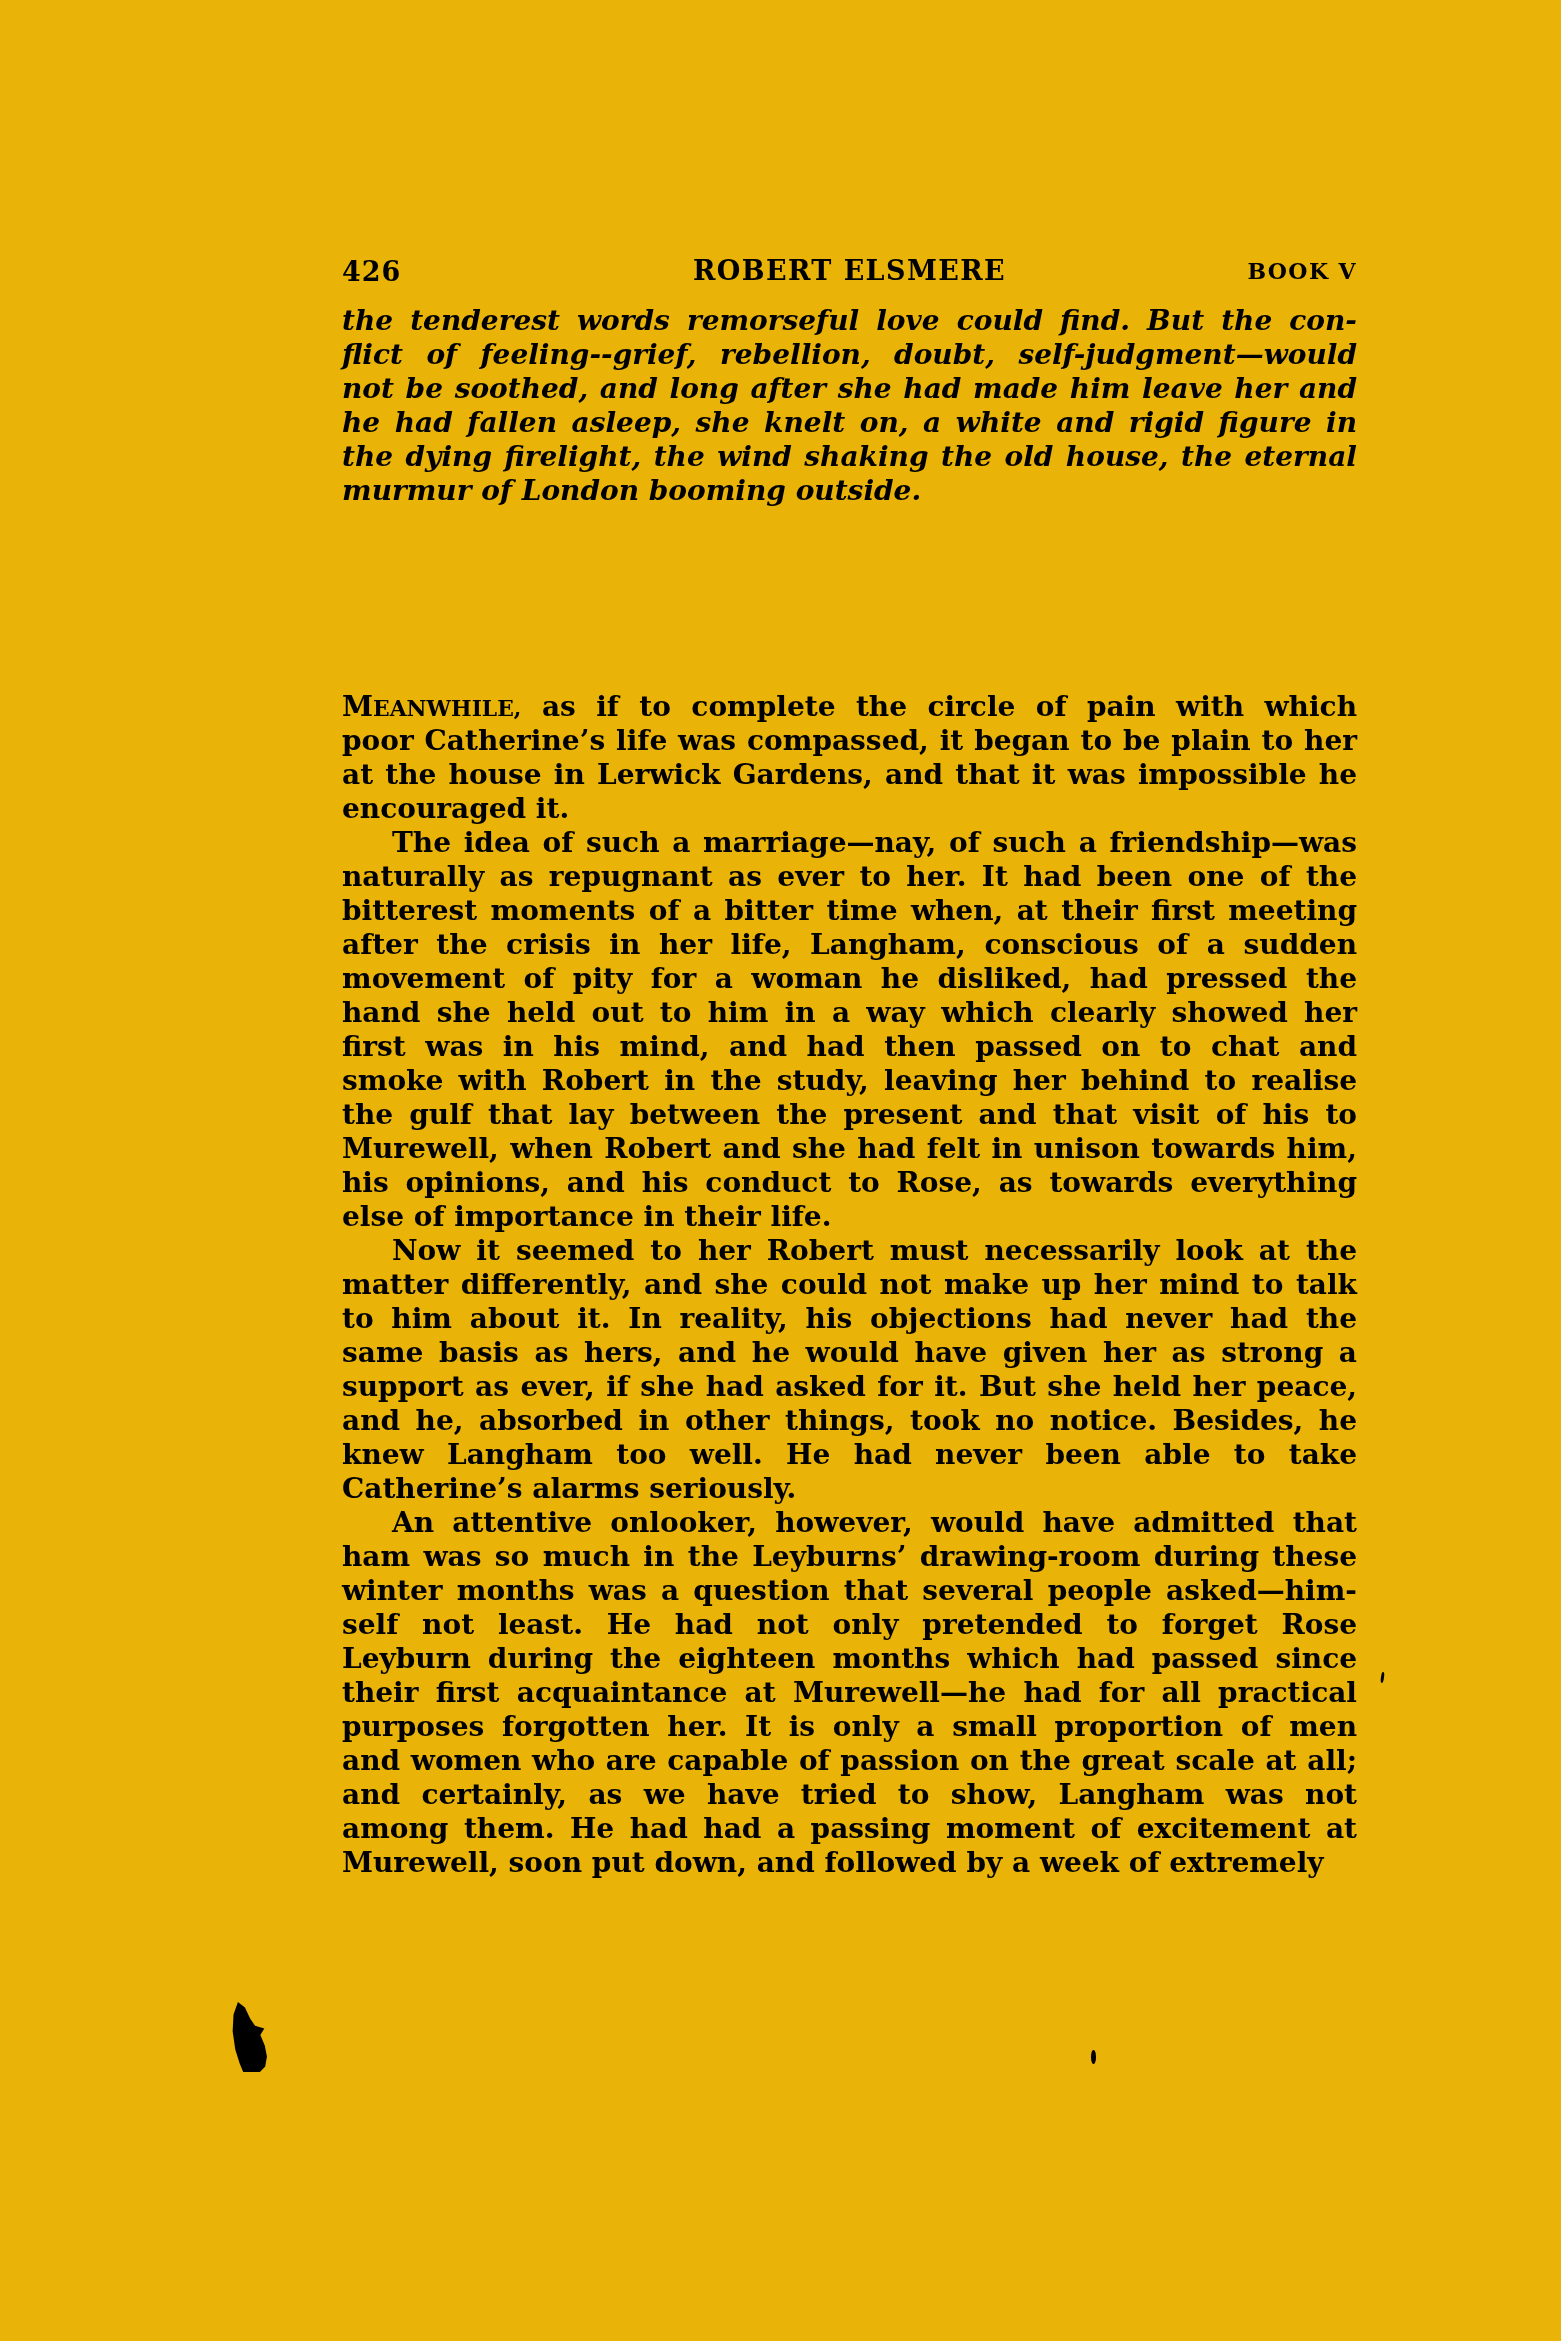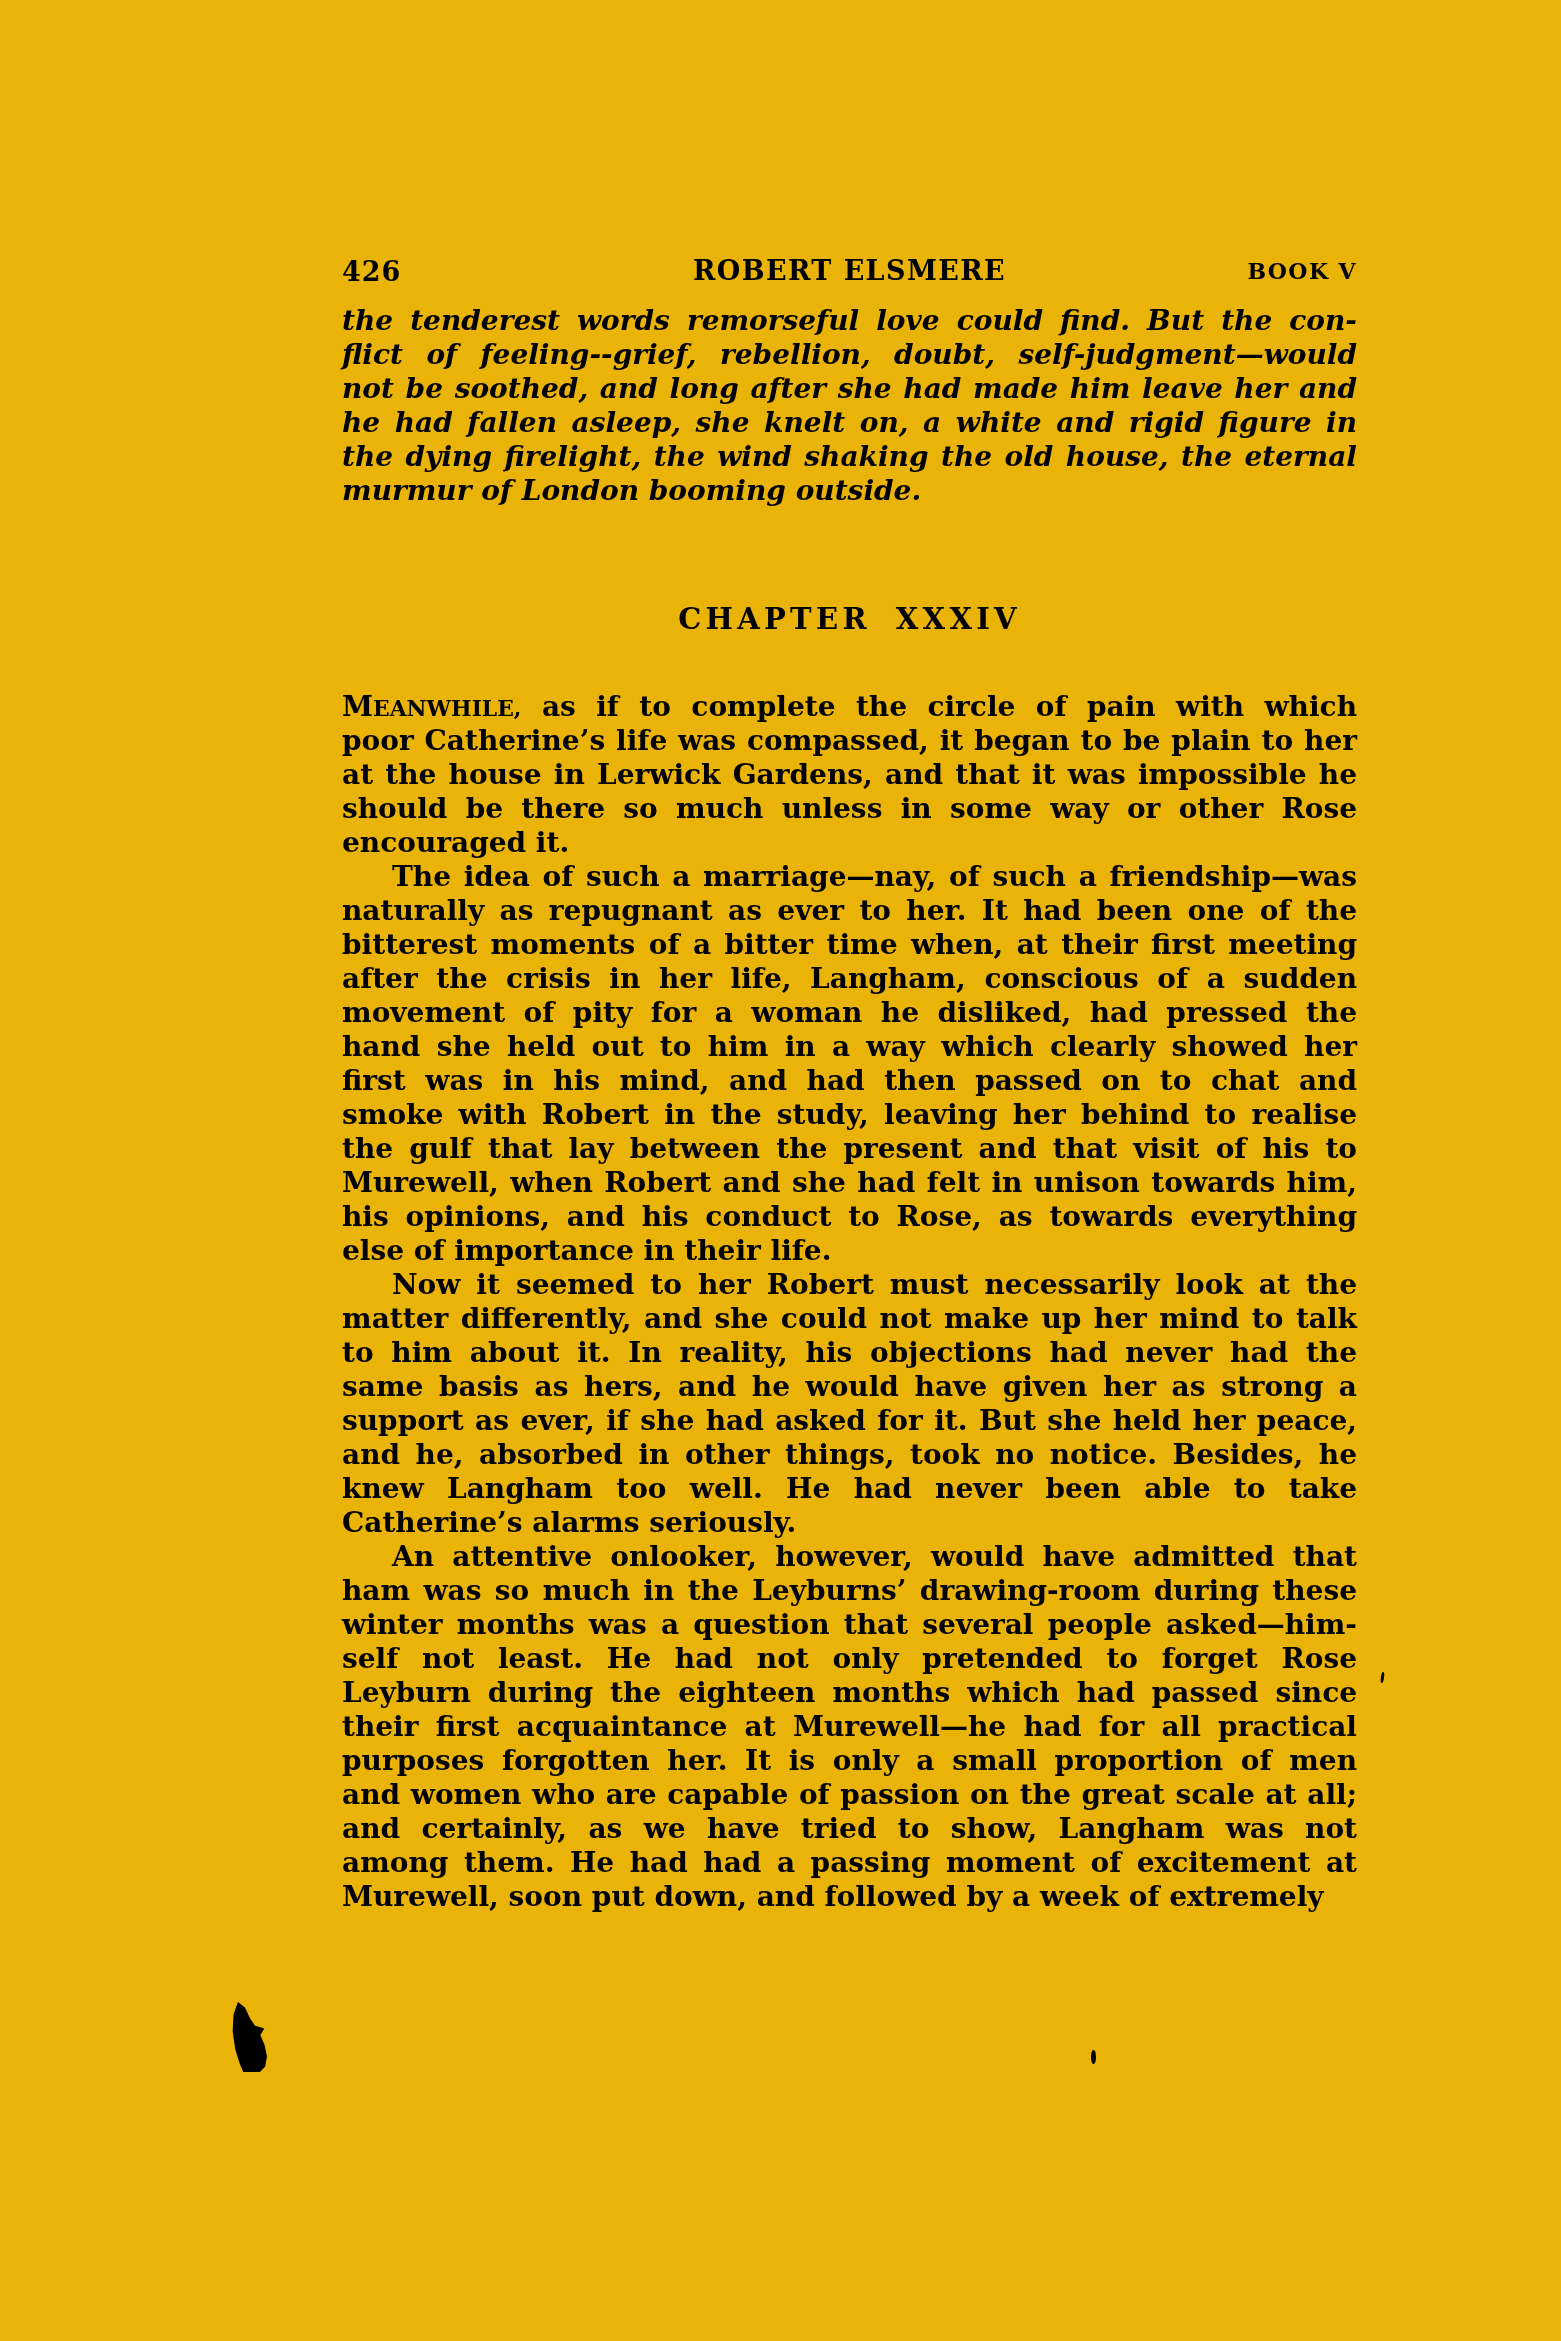--- a/index.html
+++ b/index.html
@@ -90,7 +90,6 @@
       <div class="line last">murmur of London booming outside.</div>
     </div>
 
-  <div class="column chapter-heading">CHAPTER XXXIV</div>
 
   <div class="column textblock block-chapter">
       <div class="line"><span class="lead">M<span class="sc">EANWHILE,</span></span> as if to complete the circle of pain with which</div>

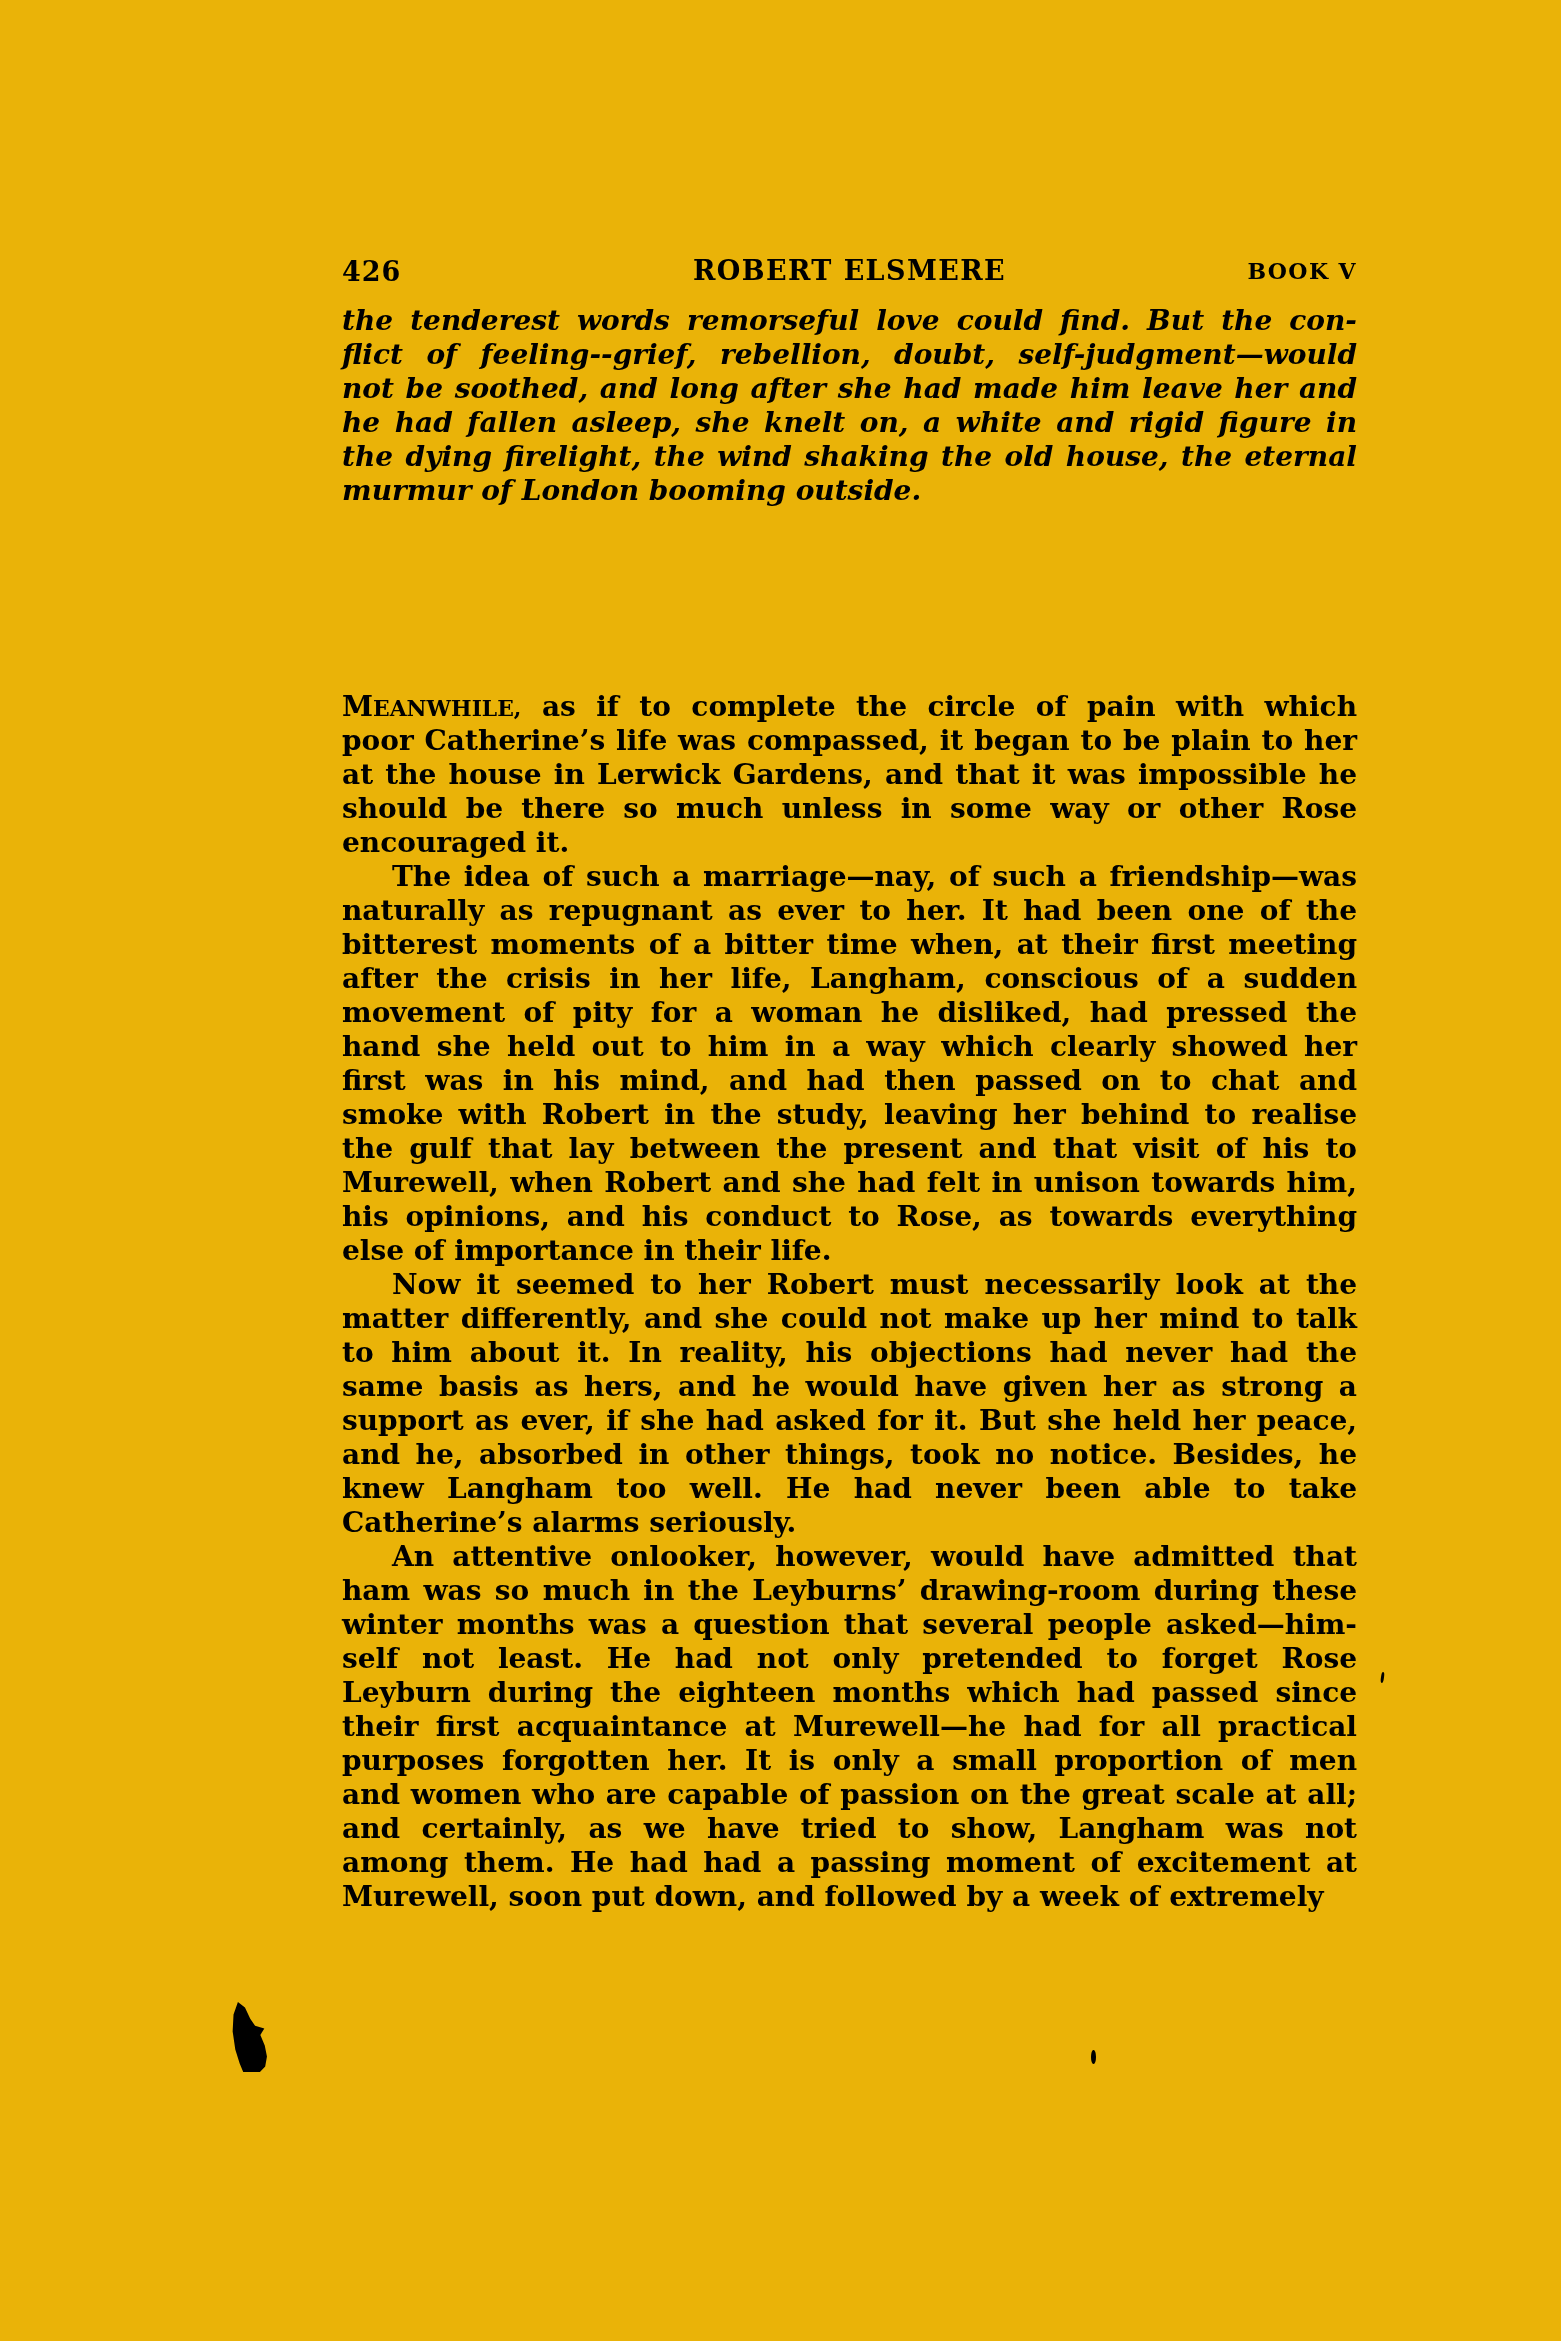--- a/index.html
+++ b/index.html
@@ -95,7 +95,6 @@
       <div class="line"><span class="lead">M<span class="sc">EANWHILE,</span></span> as if to complete the circle of pain with which</div>
       <div class="line">poor Catherine’s life was compassed, it began to be plain to her</div>
       <div class="line">at the house in Lerwick Gardens, and that it was impossible he</div>
-      <div class="line">should be there so much unless in some way or other Rose</div>
       <div class="line last">encouraged it.</div>
       <div class="line indent">The idea of such a marriage—nay, of such a friendship—was</div>
       <div class="line">naturally as repugnant as ever to her.  It had been one of the</div>

